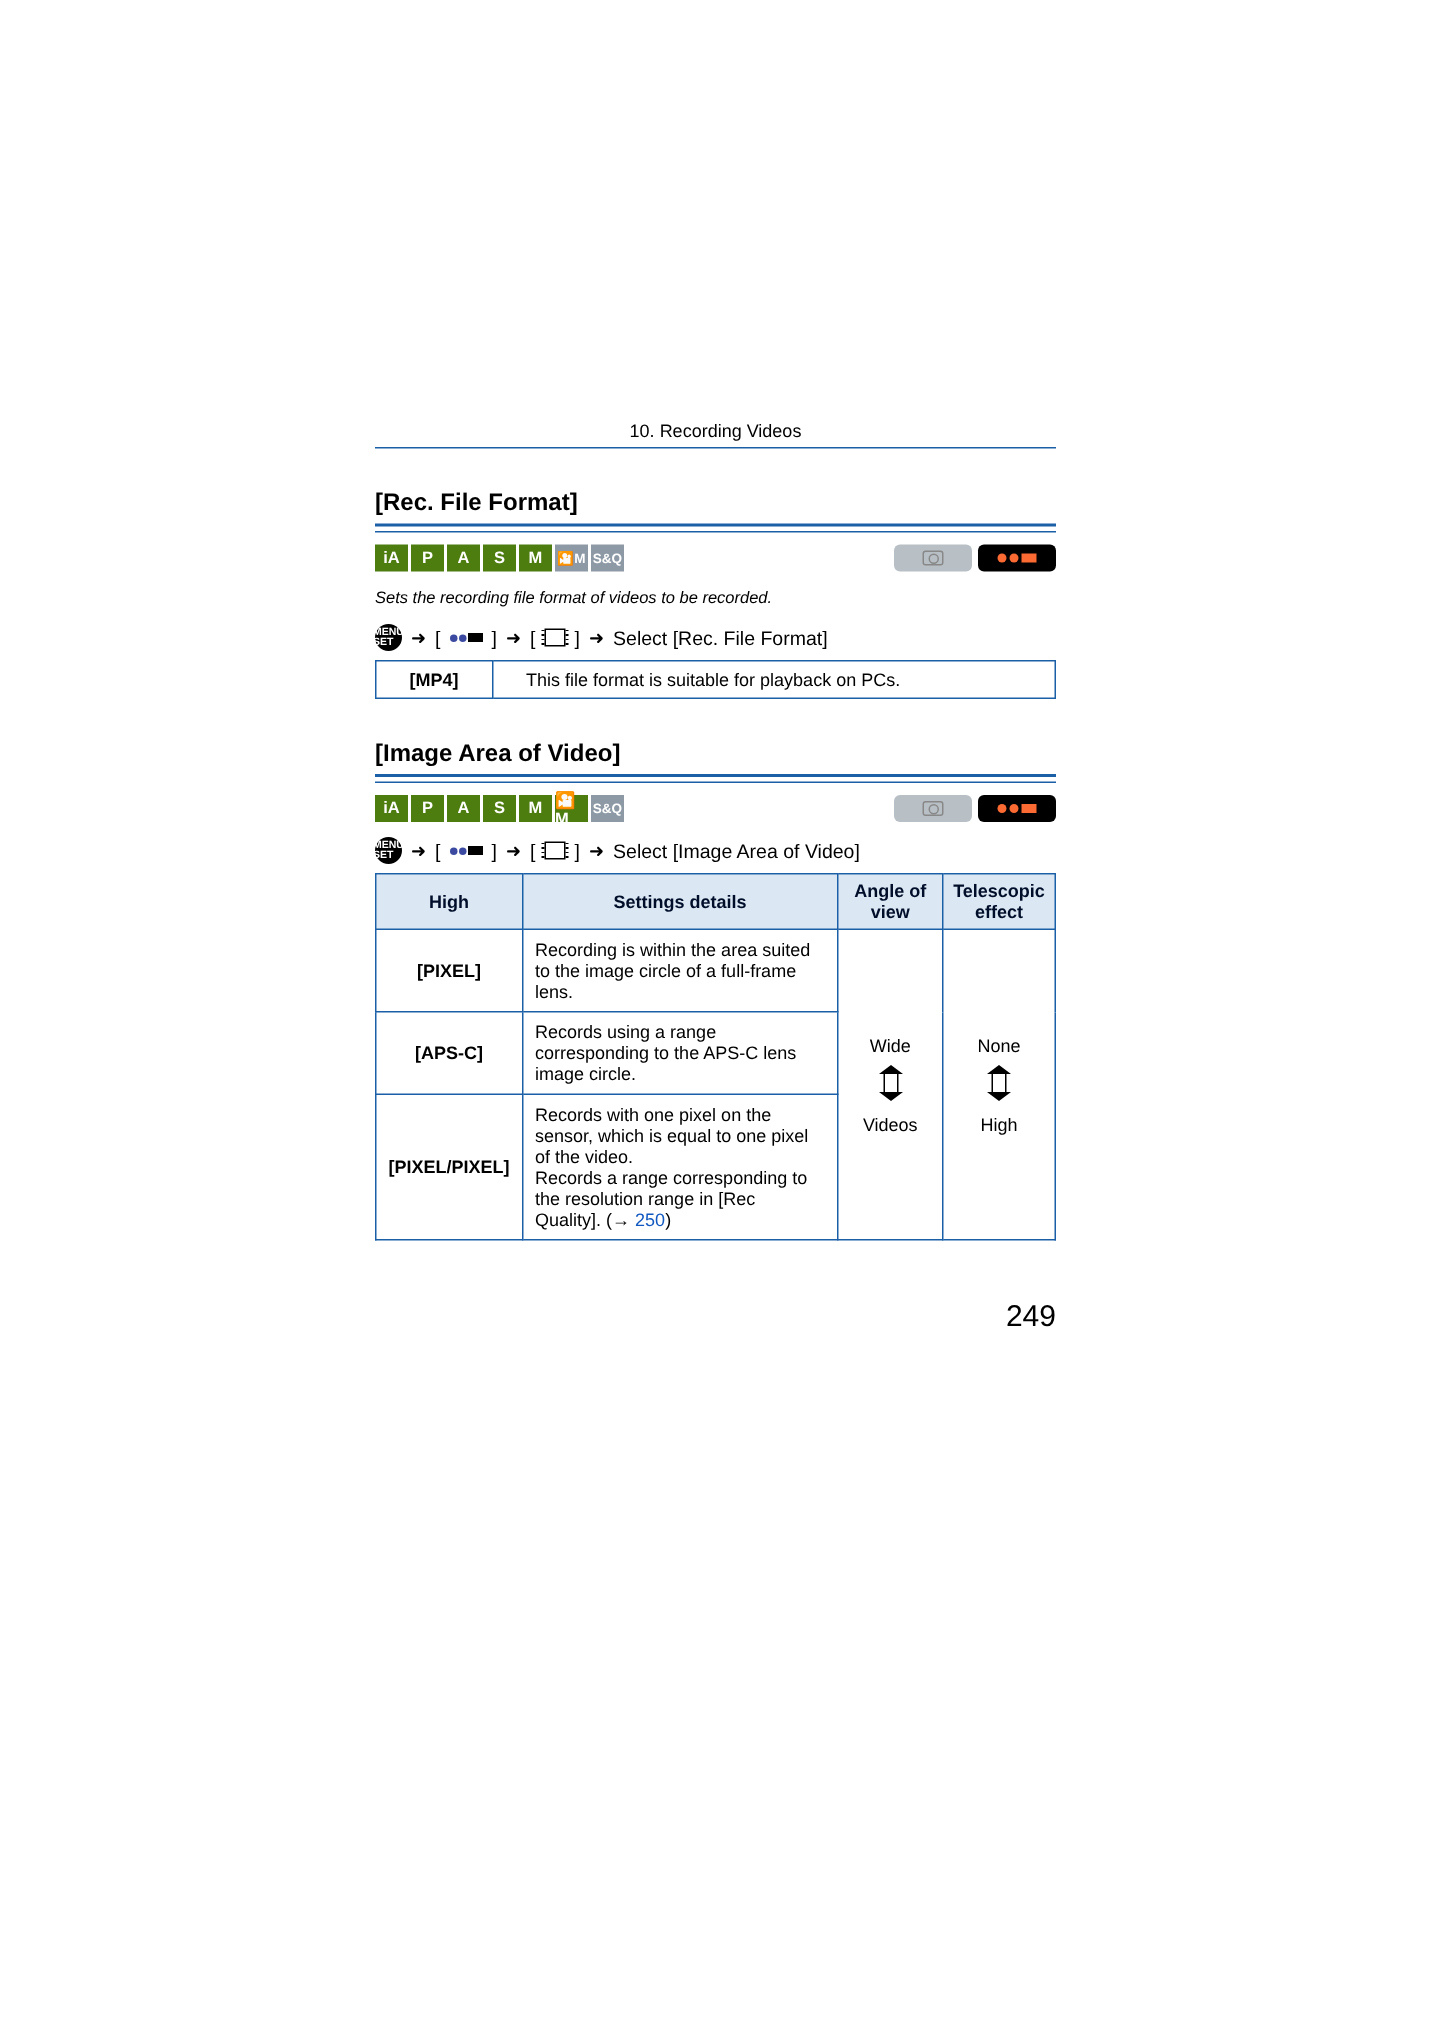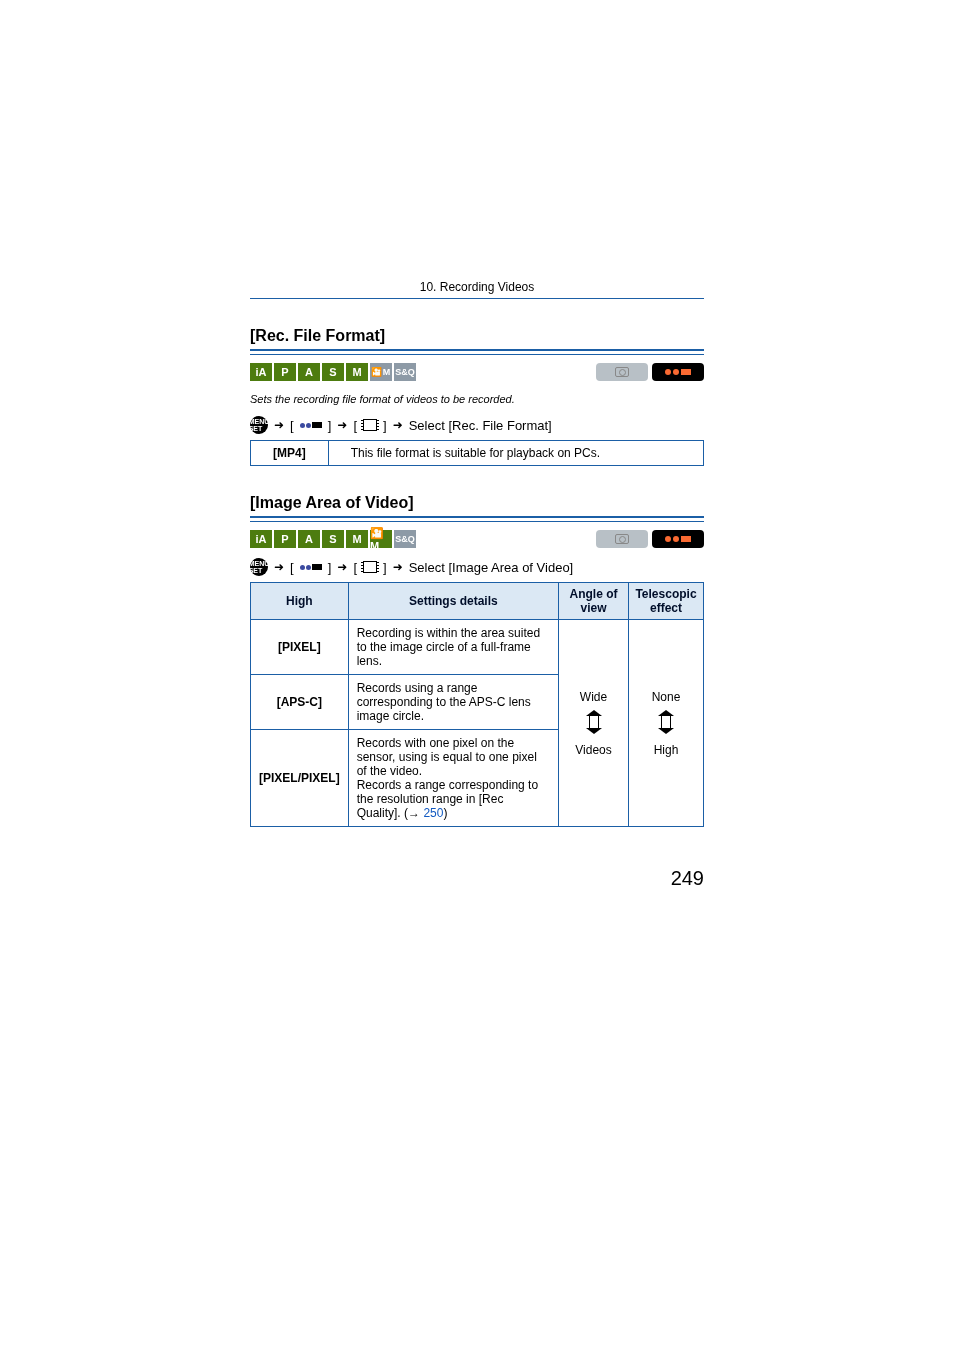--- a/index.html
+++ b/index.html
@@ -246,7 +246,7 @@
     <tr>
       <td class="rowhdr">[PIXEL/PIXEL]</td>
       <td>
-        <span style="white-space:pre-line">Records with one pixel on the sensor, using is equal to one pixel of the video.
+        <span style="white-space:pre-line">Records with one pixel on the sensor, which is equal to one pixel of the video.
 Records a range corresponding to the resolution range in [Rec Quality]. (</span><span>→ </span><span class="linkref">250</span><span>)</span>
       </td>
     </tr>

